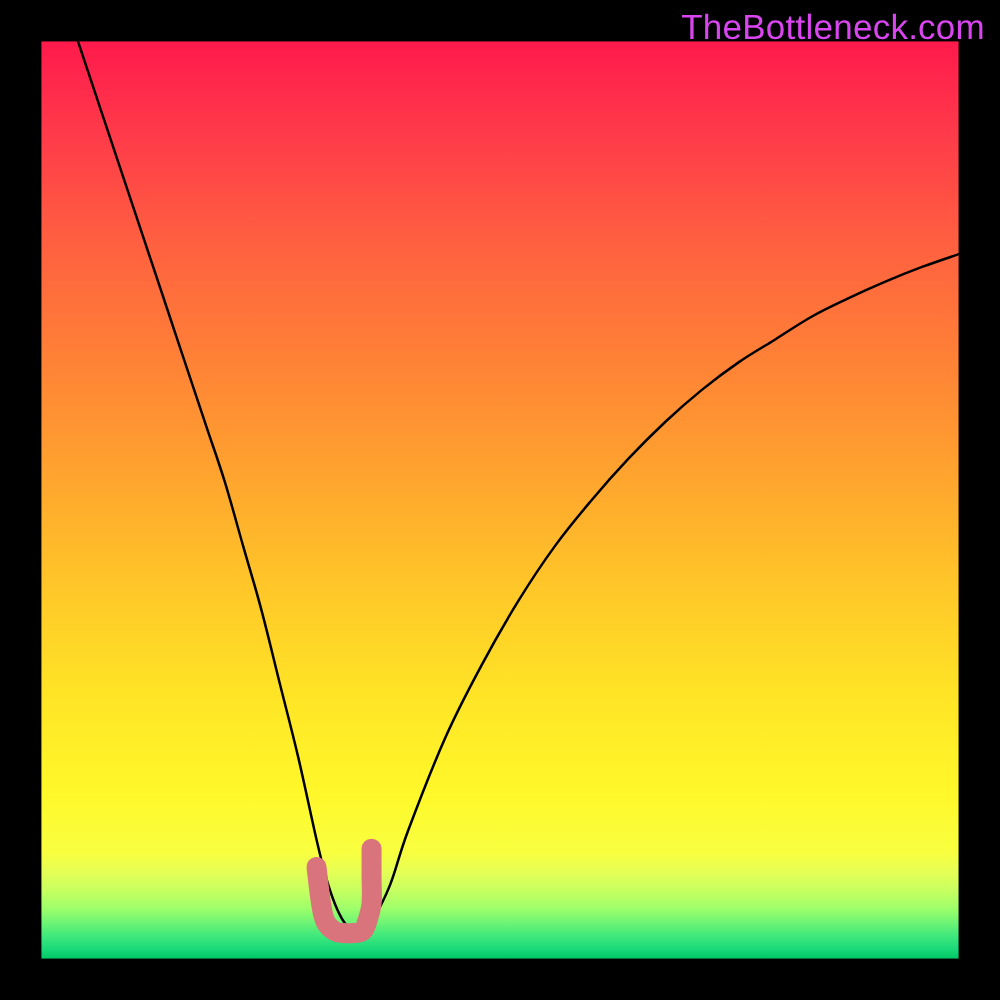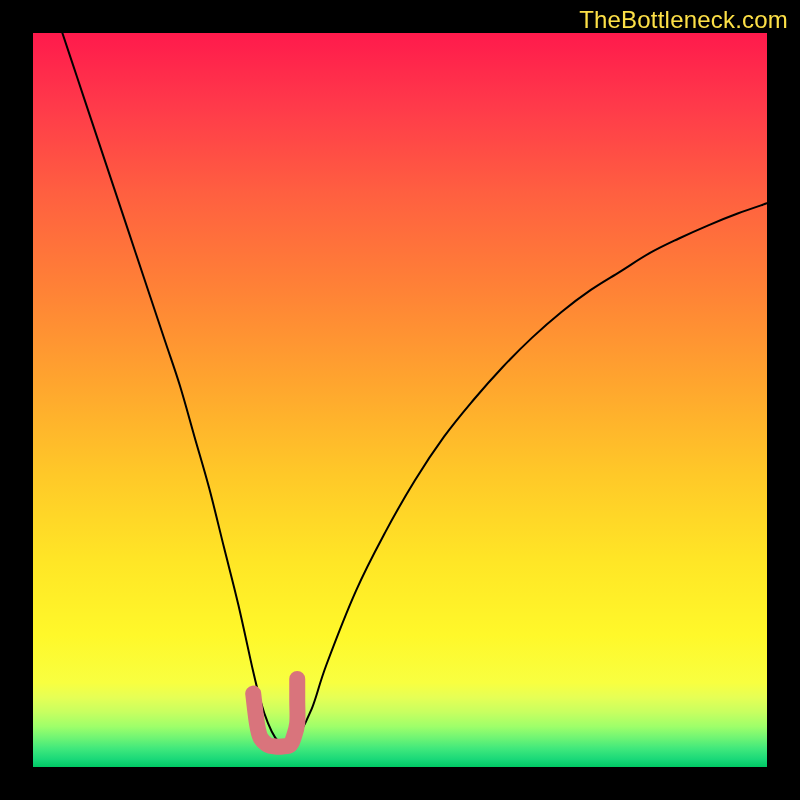--- a/index.html
+++ b/index.html
@@ -21,8 +21,8 @@
     position: absolute;
     top: 6px;
     right: 12px;
-    color: #fde047;
-    font-size: 24px;
+    color: #d946ef;
+    font-size: 28px;
     font-weight: 500;
     letter-spacing: 0.2px;
     z-index: 5;

